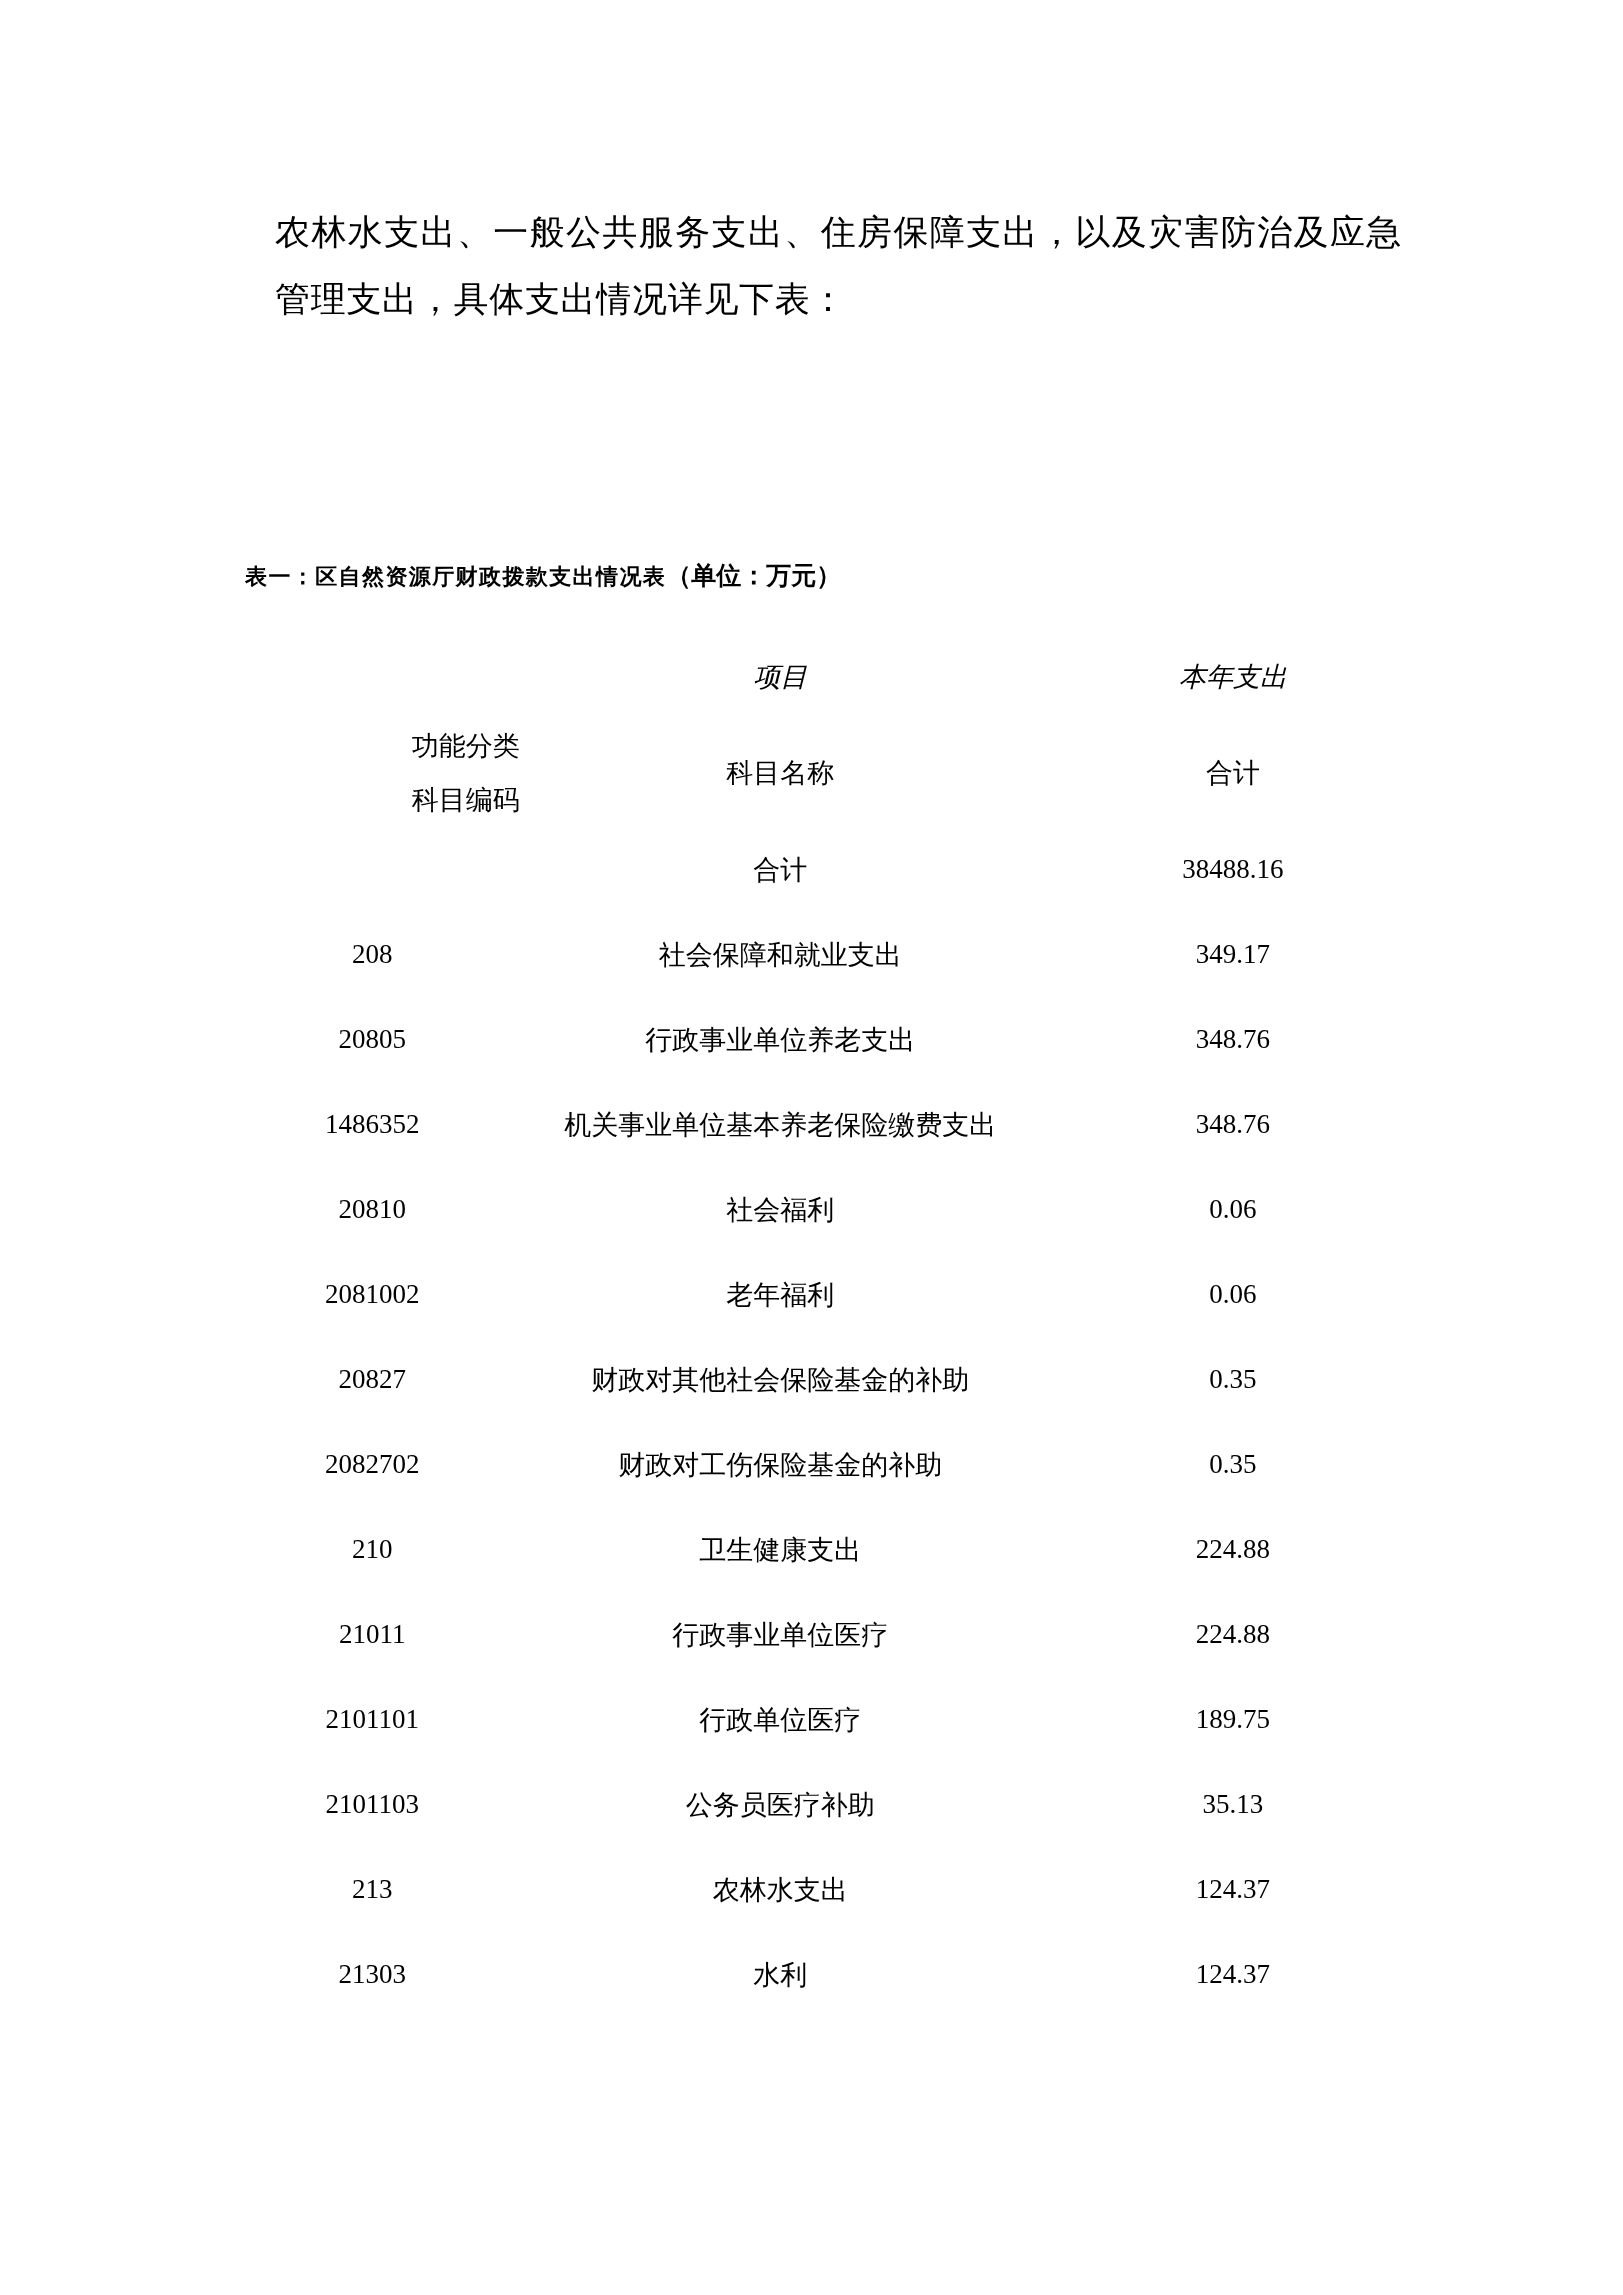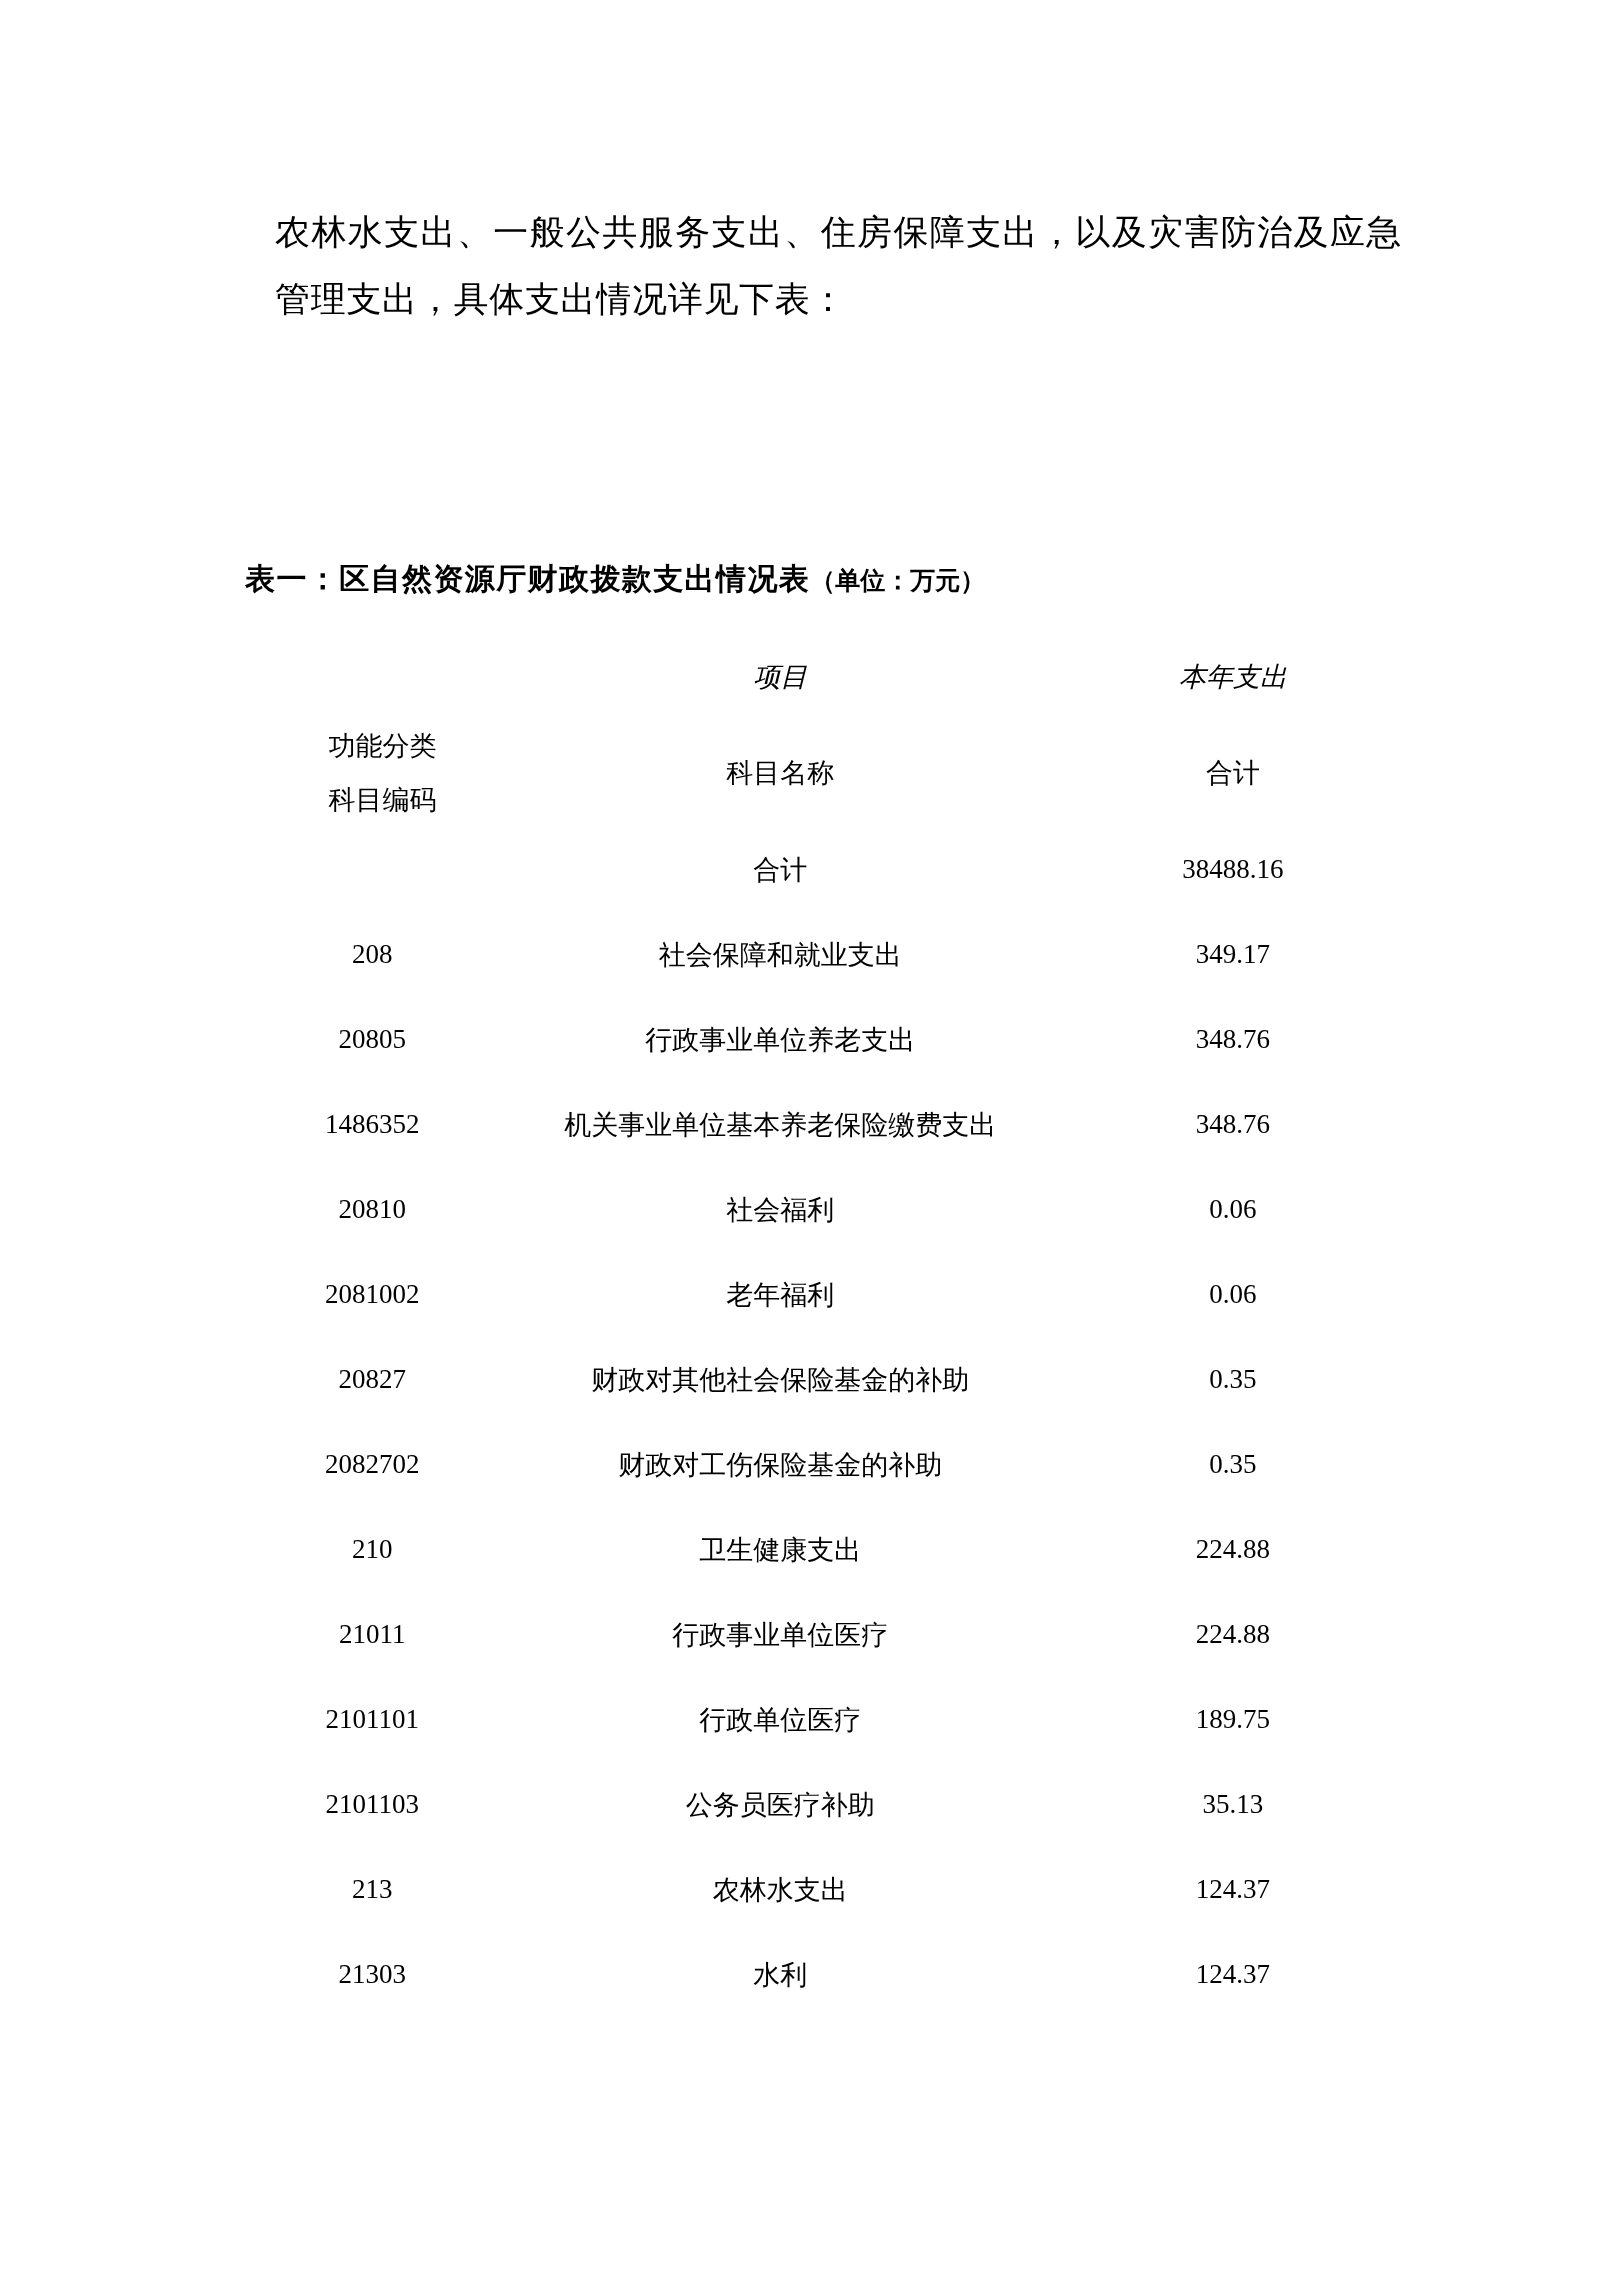--- a/index.html
+++ b/index.html
@@ -45,7 +45,7 @@
     align-items: baseline;
   }
   .table-title {
-    font-size: 30px;
+    font-size: 22px;
     font-weight: bold;
     letter-spacing: 1.4px;
     white-space: nowrap;

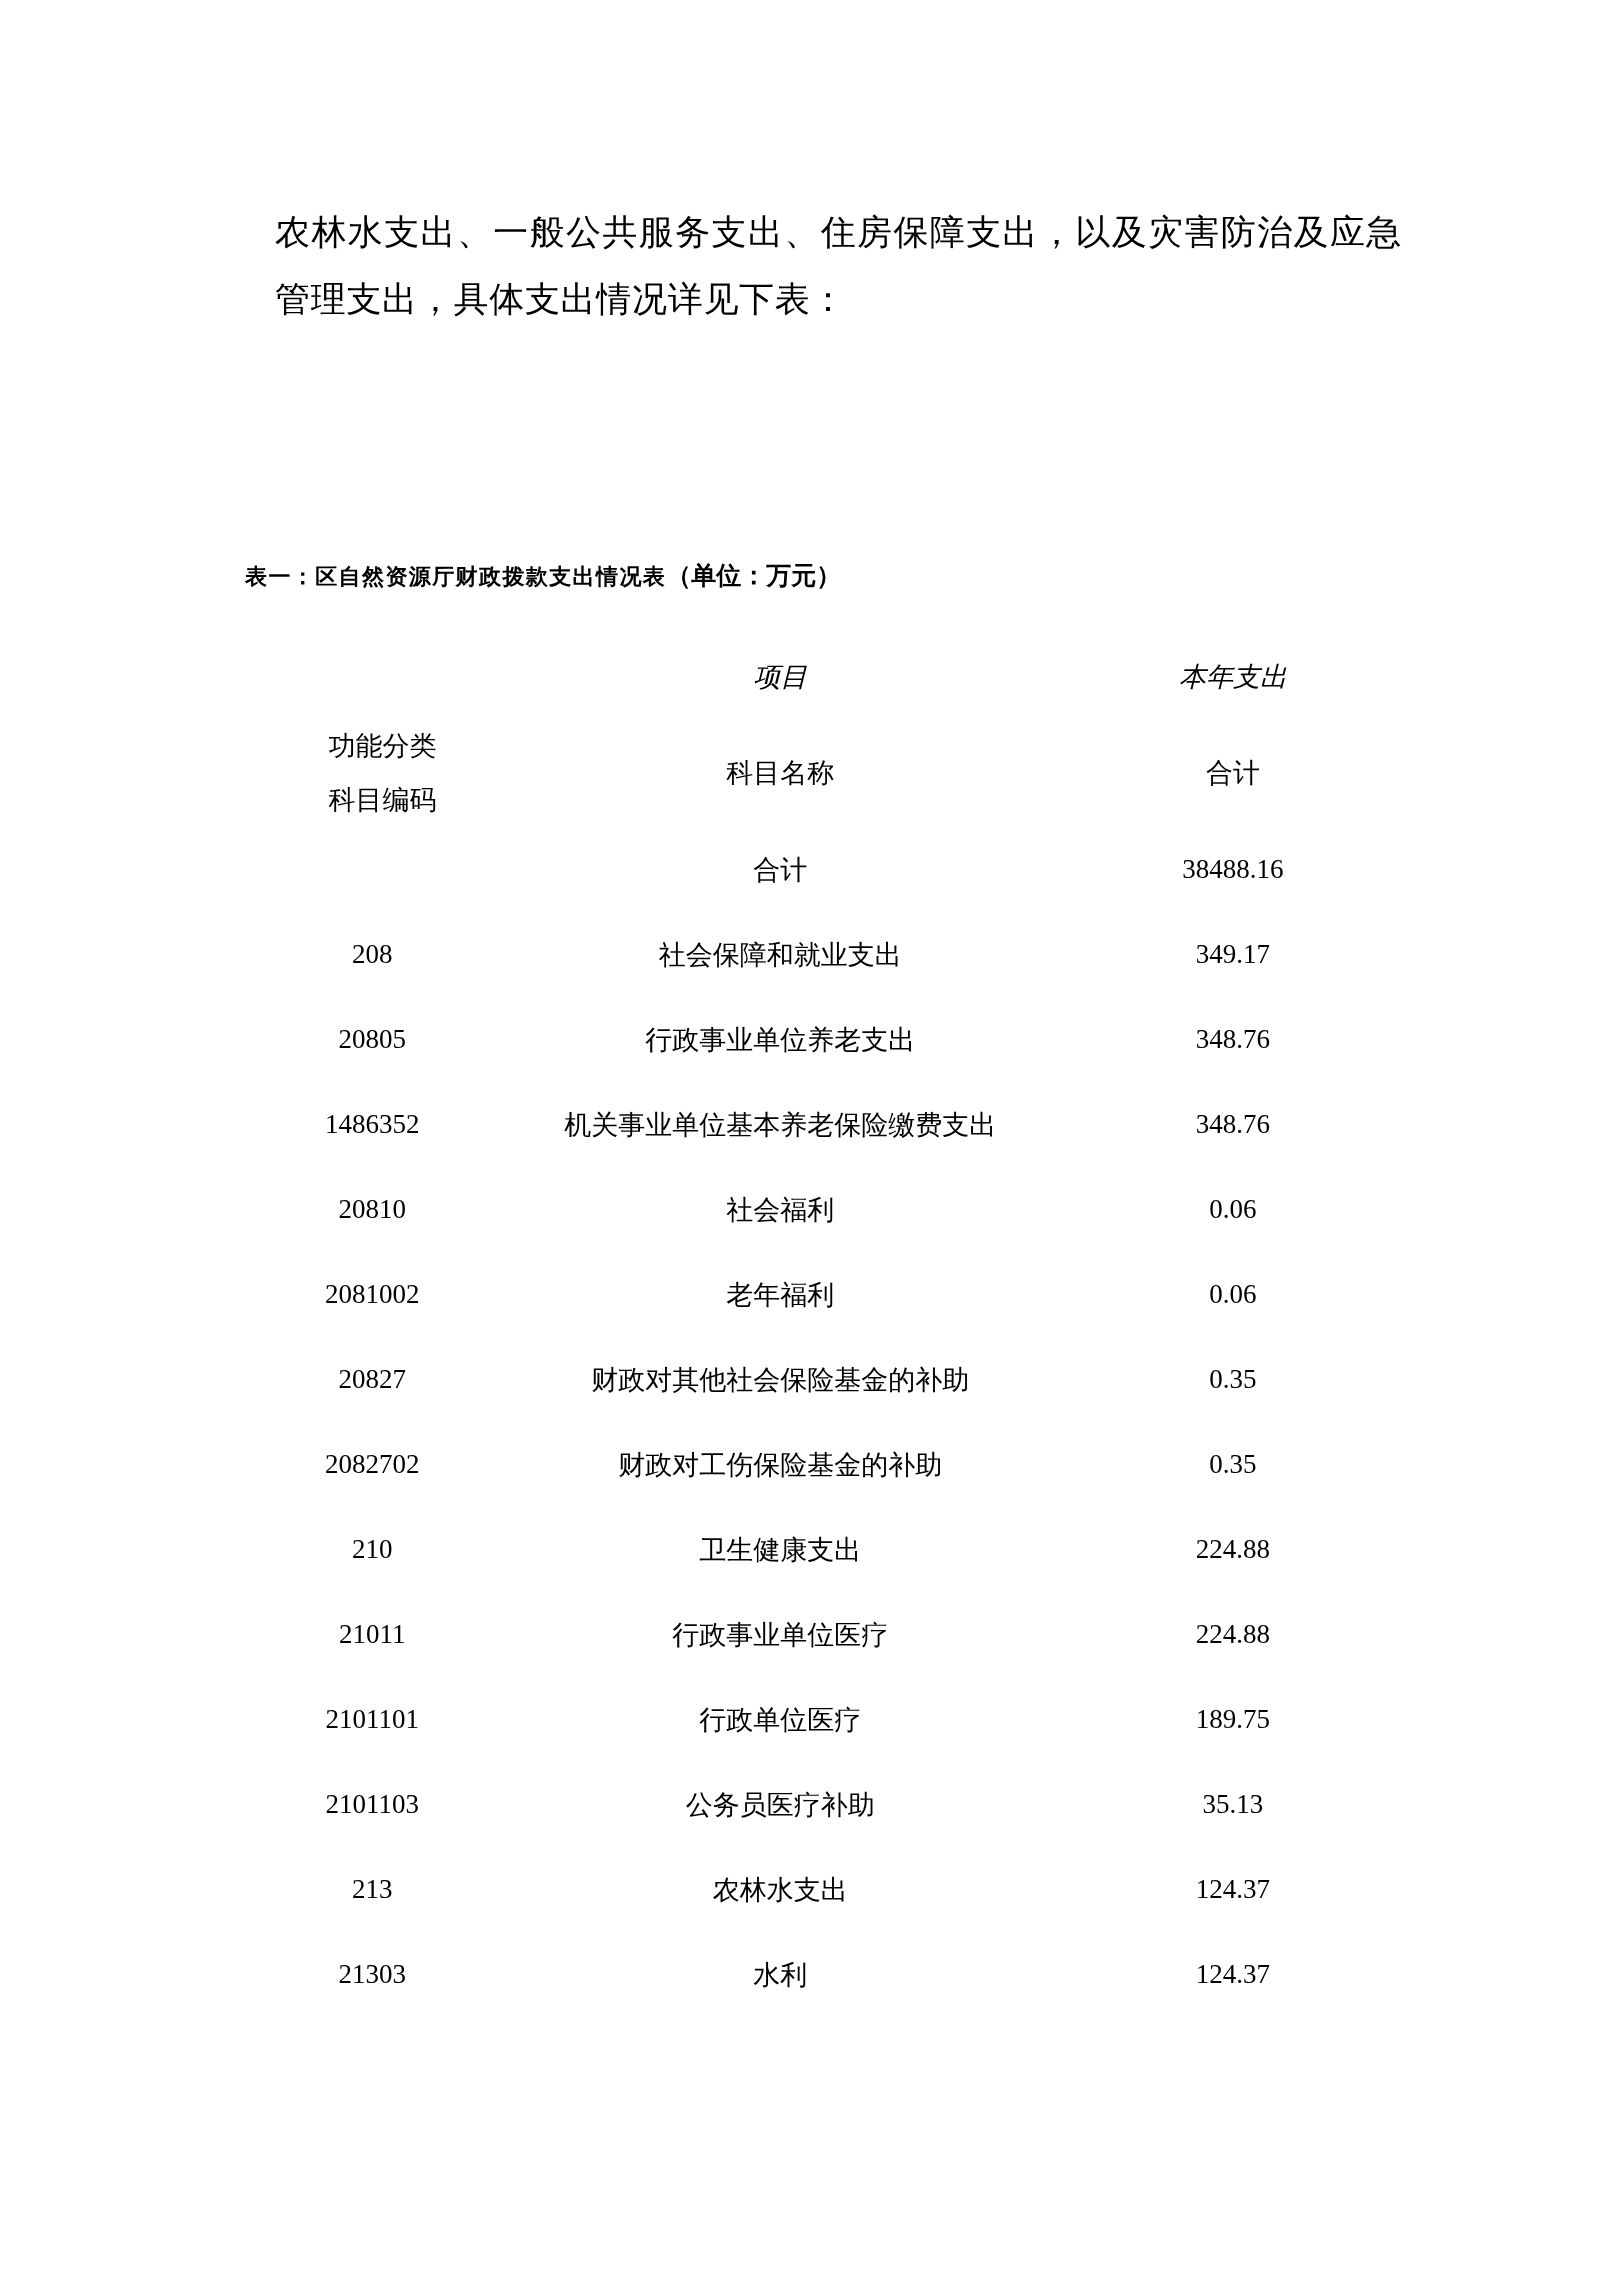--- a/index.html
+++ b/index.html
@@ -90,7 +90,7 @@
     justify-content: center;
     line-height: 2.0;
   }
-  .stack span { display: block; text-align: center; padding-left: 20.5px;}
+  .stack span { display: block; text-align: right; padding-left: 20.5px;}
   .num { font-family: "Liberation Serif", serif; }
 </style>
 </head>

